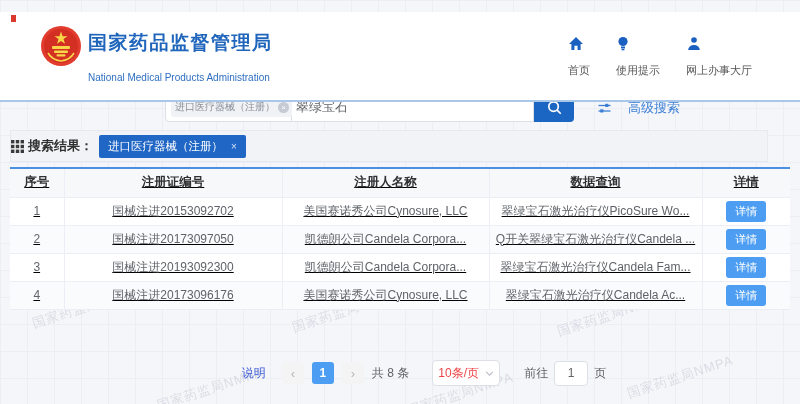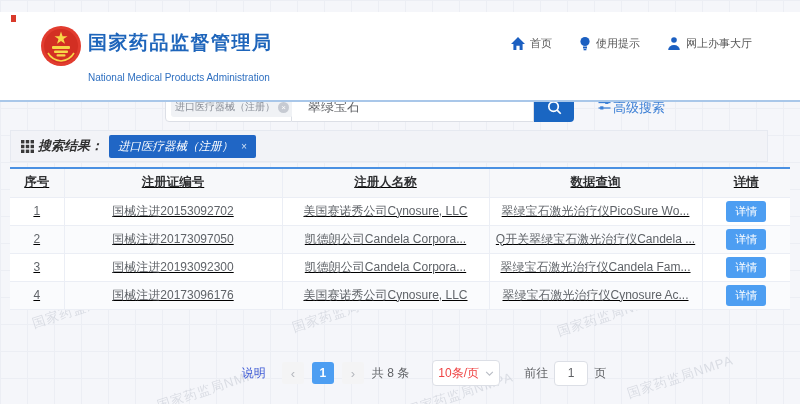--- a/index.html
+++ b/index.html
@@ -23,7 +23,7 @@
   .app-title { position:absolute; left:257px; top:29px; display:flex; align-items:center; gap:5px; }
   .app-title-text { font-size:16px; color:#3c3c3c; font-weight:600; letter-spacing:1px; }
   .nav { position:absolute; right:48px; top:24px; display:flex; gap:26px; }
-  .nav-item { display:flex; align-items:flex-start; gap:4px; cursor:pointer; }
+  .nav-item { display:flex; flex-direction:column; align-items:flex-start; gap:12px; cursor:pointer; }
   .nav-label { font-size:11px; color:#555; white-space:nowrap; }
   
   .search-row { position:absolute; left:165px; top:92px; height:30px; display:flex; z-index:2; }

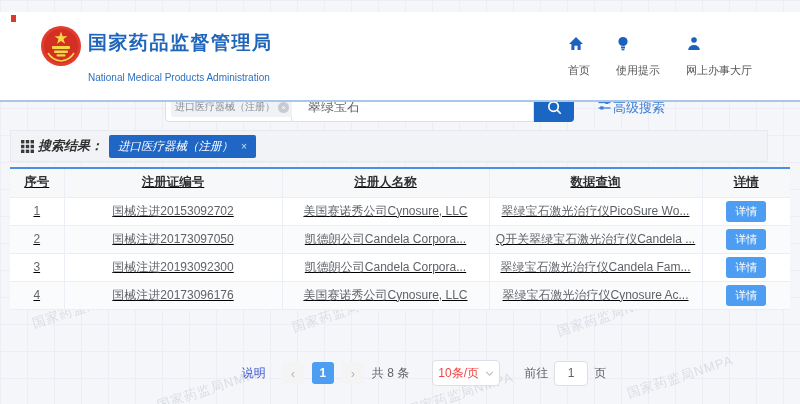--- a/index.html
+++ b/index.html
@@ -35,7 +35,7 @@
     color:#fff; font-size:8px; line-height:11px; text-align:center; cursor:pointer; flex:none; }
   .select-chevron { margin-left:auto; }
   .search-input { width:242px; border:1px solid #dcdfe6; border-left:none; background:#fff;
-    font-size:13px; color:#606266; padding:0 16px; outline:none; }
+    font-size:13px; color:#606266; padding:0 4px; outline:none; }
   .search-btn { width:40px; background:#1a66c2; border:none; border-radius:0 4px 4px 0;
     display:flex; align-items:center; justify-content:center; cursor:pointer; }
   .advanced { position:absolute; left:598px; top:99px; display:flex; align-items:flex-start;

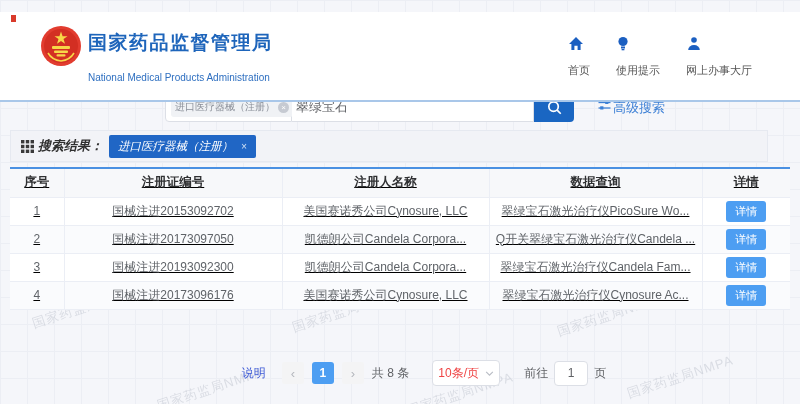--- a/index.html
+++ b/index.html
@@ -38,8 +38,8 @@
     font-size:13px; color:#606266; padding:0 4px; outline:none; }
   .search-btn { width:40px; background:#1a66c2; border:none; border-radius:0 4px 4px 0;
     display:flex; align-items:center; justify-content:center; cursor:pointer; }
-  .advanced { position:absolute; left:598px; top:99px; display:flex; align-items:flex-start;
-    gap:2px; color:#3b7fd5; font-size:13px; cursor:pointer; z-index:2; }
+  .advanced { position:absolute; left:598px; top:99px; display:flex; align-items:center;
+    gap:17px; color:#3b7fd5; font-size:13px; cursor:pointer; z-index:2; }
   
   .results-bar { position:absolute; left:10px; top:130px; width:758px; height:32px;
     background:#f2f3f7; border:1px solid #e6e9f0; display:flex; align-items:center;

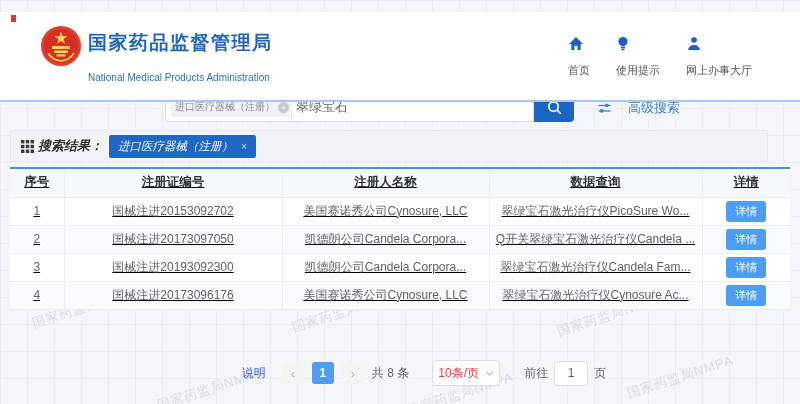--- a/index.html
+++ b/index.html
@@ -43,7 +43,7 @@
   
   .results-bar { position:absolute; left:10px; top:130px; width:758px; height:32px;
     background:#f2f3f7; border:1px solid #e6e9f0; display:flex; align-items:center;
-    padding:0 10px; z-index:2;font-style:italic; }
+    padding:0 0; z-index:2; }
   .results-label { font-size:13px; color:#2f2f2f; font-weight:600; display:flex;
     align-items:center; gap:4px; white-space:nowrap; }
   .results-tag { background:#2066c5; color:#fff; font-size:11.5px; border-radius:2px;

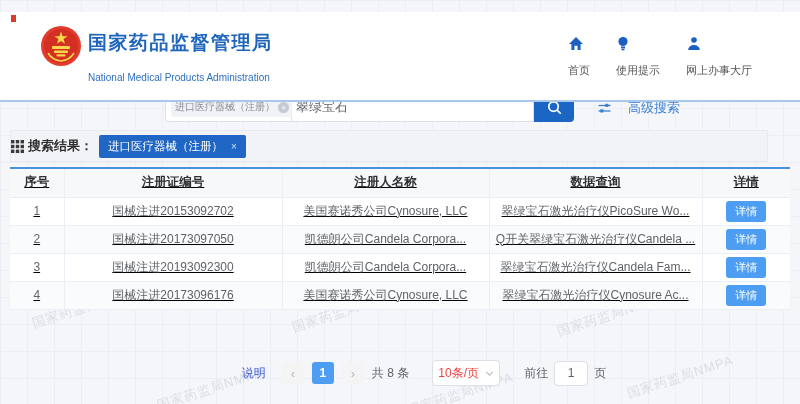--- a/index.html
+++ b/index.html
@@ -236,7 +236,7 @@
             <td>4</td>
             <td>国械注进20173096176</td>
             <td>美国赛诺秀公司Cynosure, LLC</td>
-            <td>翠绿宝石激光治疗仪Cynosure Ac...</td>
+            <td>翠绿宝石激光治疗仪Candela Ac...</td>
             <td><button class="detail-btn">详情</button></td>
           </tr>
         </tbody>

